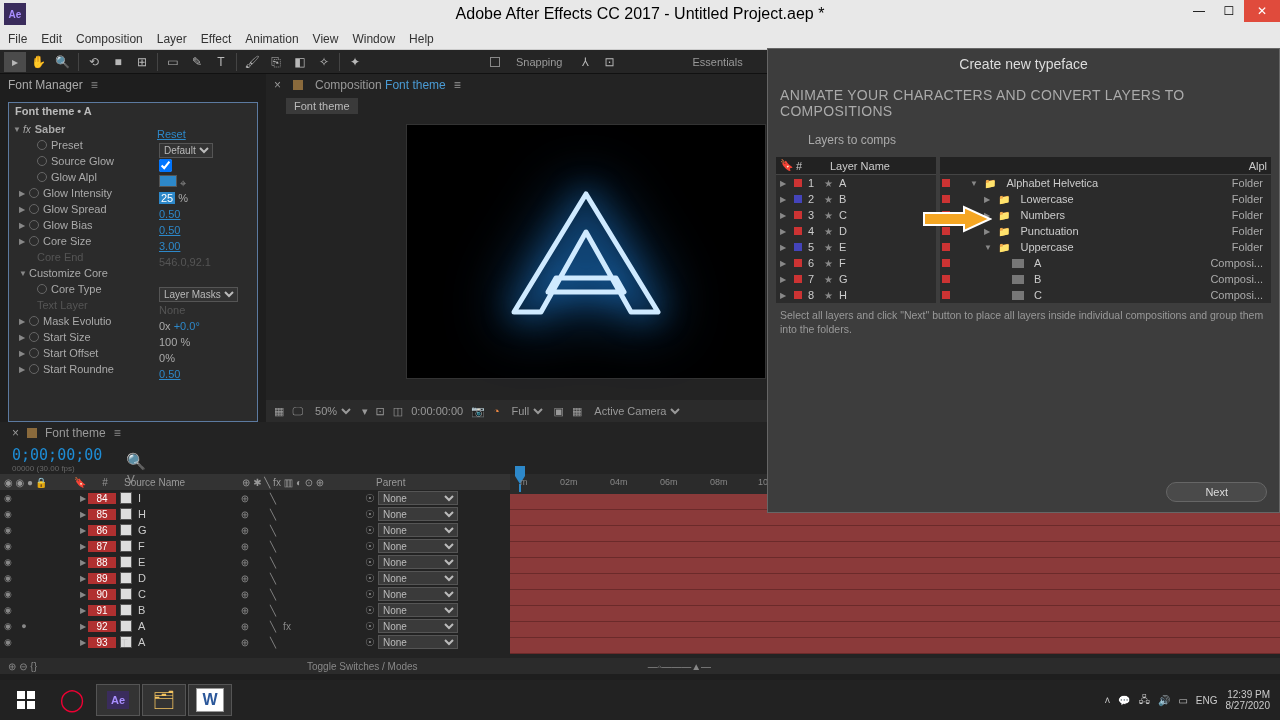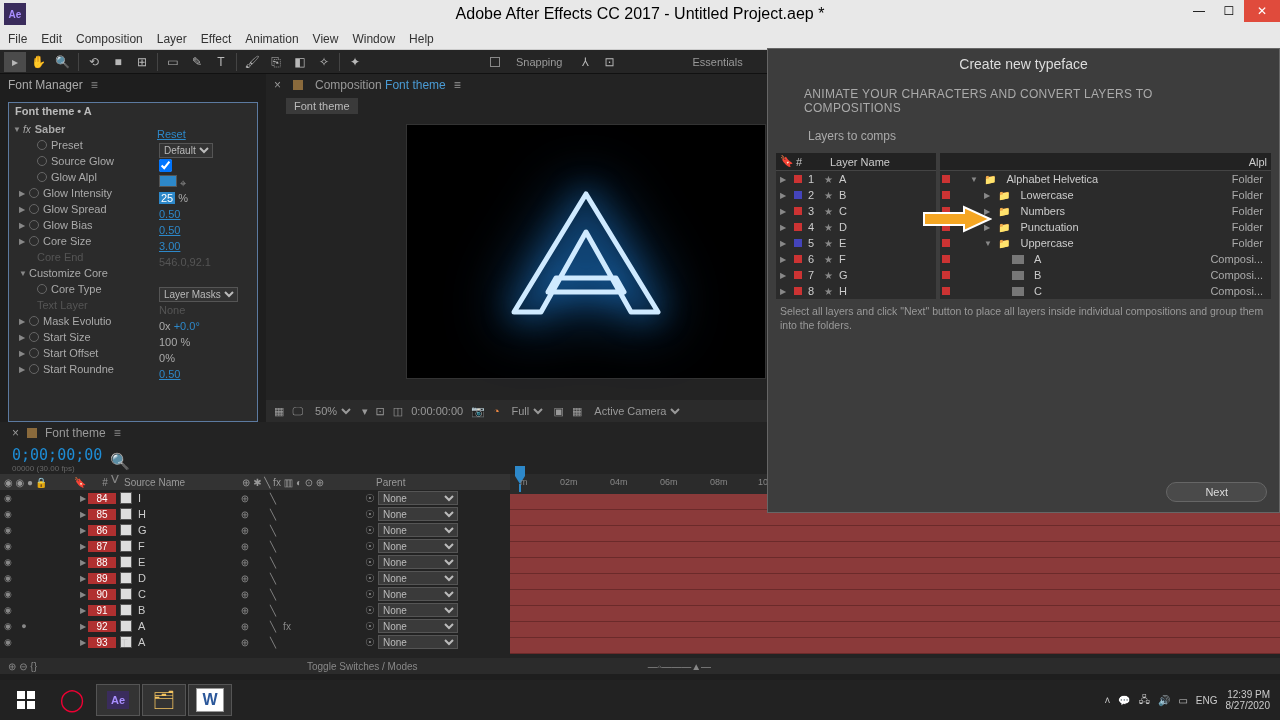--- a/index.html
+++ b/index.html
@@ -72,7 +72,7 @@
 
 .dialog { position:absolute; right:0; top:48px; width:513px; height:465px; background:#3d3d3d; border:1px solid #666; z-index:10; }
 .dialog-title { height:30px; display:flex; align-items:center; justify-content:center; font-size:14px; color:#ddd; background:#3d3d3d; }
-.dialog-sub { padding:8px 36px; font-size:12px; color:#aaa; letter-spacing:0.3px; }
+.dialog-sub { padding:8px 12px; font-size:14px; color:#aaa; letter-spacing:0.3px; }
 .dialog-section { padding:6px 40px; font-size:12px; color:#aaa; }
 .dialog-cols { display:flex; gap:4px; padding:4px 8px 0 8px; }
 .dcol { flex:1; background:#2b2b2b; font-size:11px; color:#ccc; }

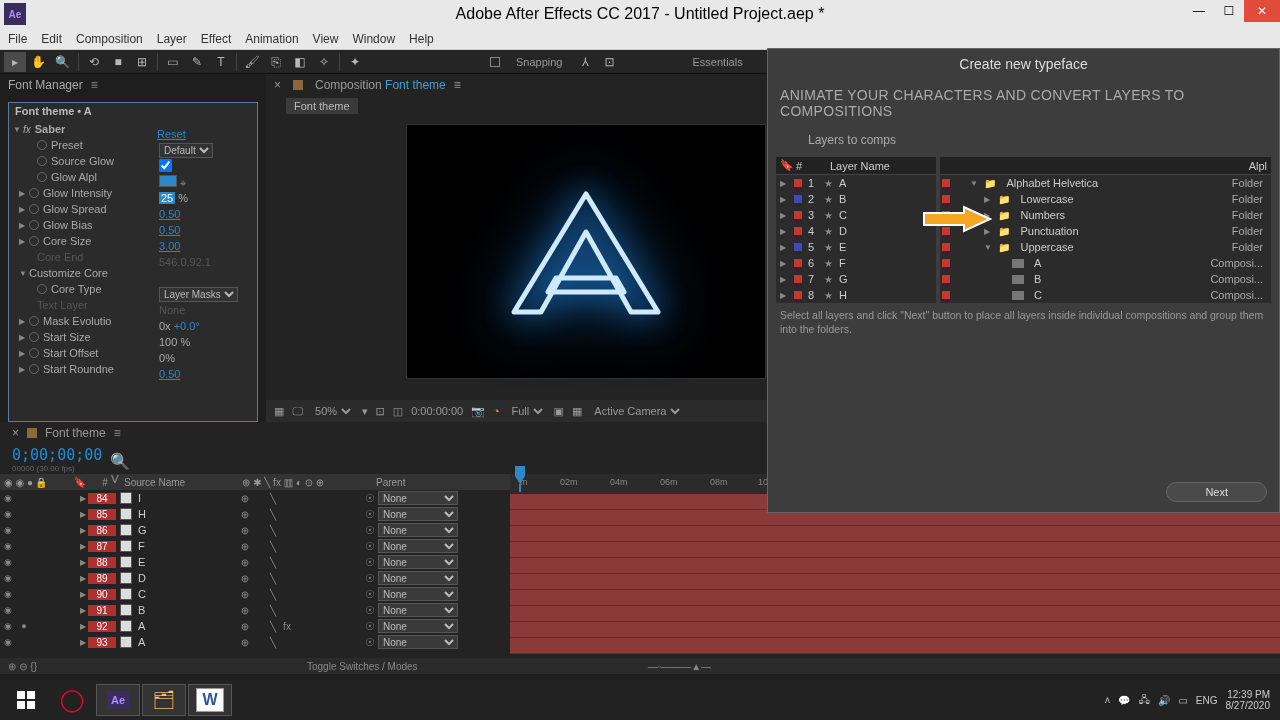--- a/index.html
+++ b/index.html
@@ -97,7 +97,7 @@
 .timeline { position:absolute; left:0; right:0; top:348px; bottom:0; background:#232323; }
 .tl-tabs { height:22px; display:flex; align-items:center; padding-left:12px; font-size:12px; color:#999; gap:8px; }
 .tl-tabs .sq { width:10px; height:10px; background:#8a6a3c; display:inline-block; }
-.tl-head { height:30px; display:flex; align-items:center; padding:0 12px; background:#232323; gap:8px; }
+.tl-head { height:30px; display:flex; align-items:center; padding:0 12px; background:#232323; gap:24px; }
 .tl-time { color:#1e8dd6; font-size:15px; font-family:monospace; }
 .tl-search { width:14px; height:14px; color:#888; }
 .tl-icons { margin-left:auto; display:flex; gap:8px; color:#888; font-size:12px; }

